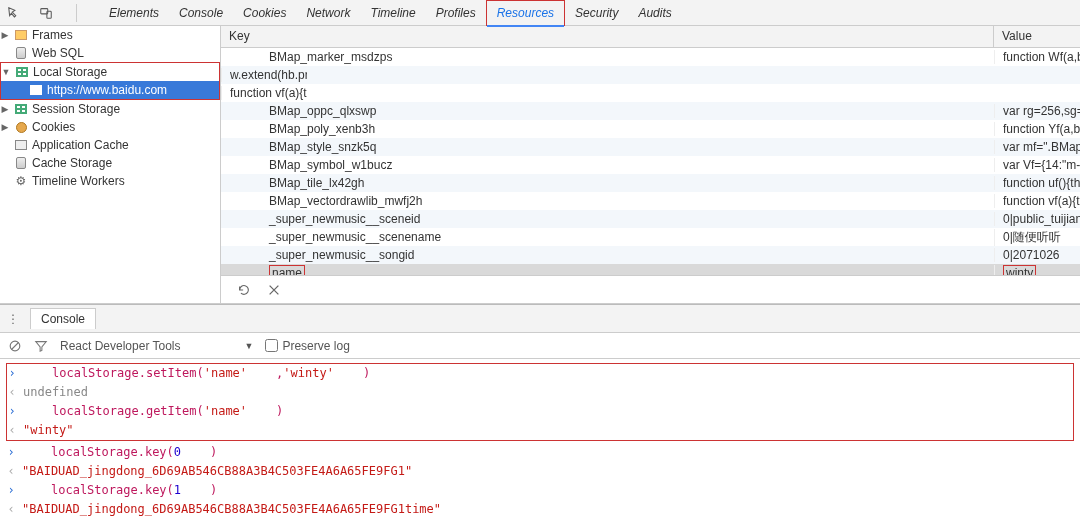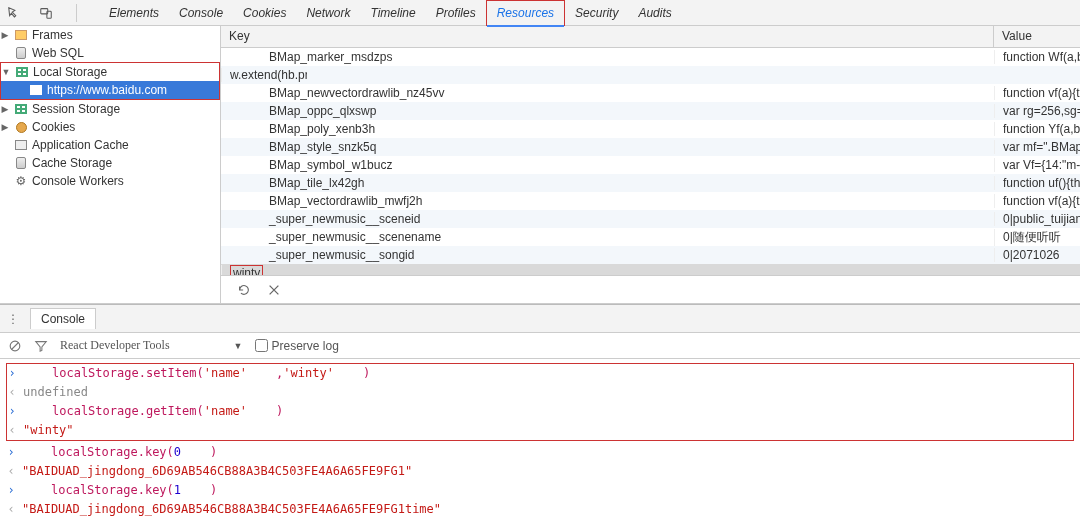--- a/index.html
+++ b/index.html
@@ -207,7 +207,6 @@
           <div class="cell val-cell">w.extend(hb.prot</div>
         </div>
         <div class="tbl-row">
-          <div class="cell key-cell">BMap_newvectordrawlib_nz45vv</div>
           <div class="cell val-cell">function vf(a){this</div>
         </div>
         <div class="tbl-row">

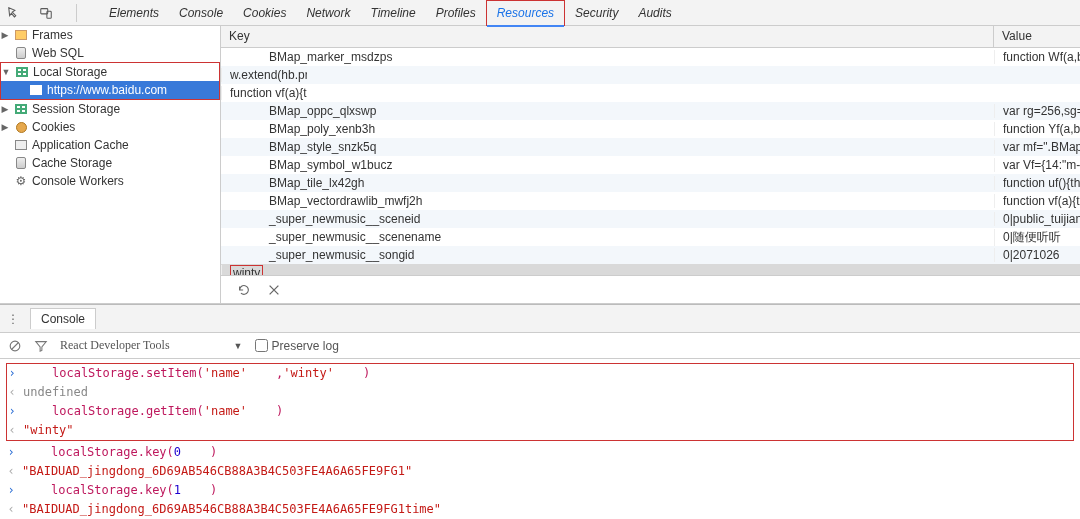--- a/index.html
+++ b/index.html
@@ -189,7 +189,7 @@
     </div>
     <div class="sb-item level2">
       <span class="ico ico-gear">⚙</span>
-      <span class="label">Console Workers</span>
+      <span class="label">Timeline Workers</span>
     </div>
   </div>
 

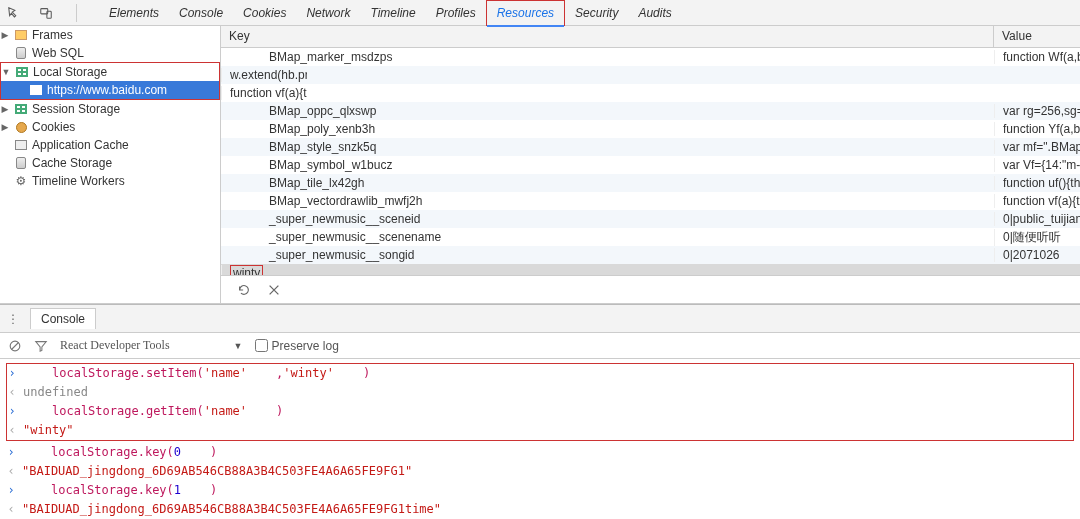--- a/index.html
+++ b/index.html
@@ -246,6 +246,7 @@
           <div class="cell val-cell">0|2071026</div>
         </div>
         <div class="tbl-row selected">
+          <div class="cell key-cell"><span class="cell-box">name</span></div>
           <div class="cell val-cell"><span class="cell-box">winty</span></div>
         </div>
       </div>

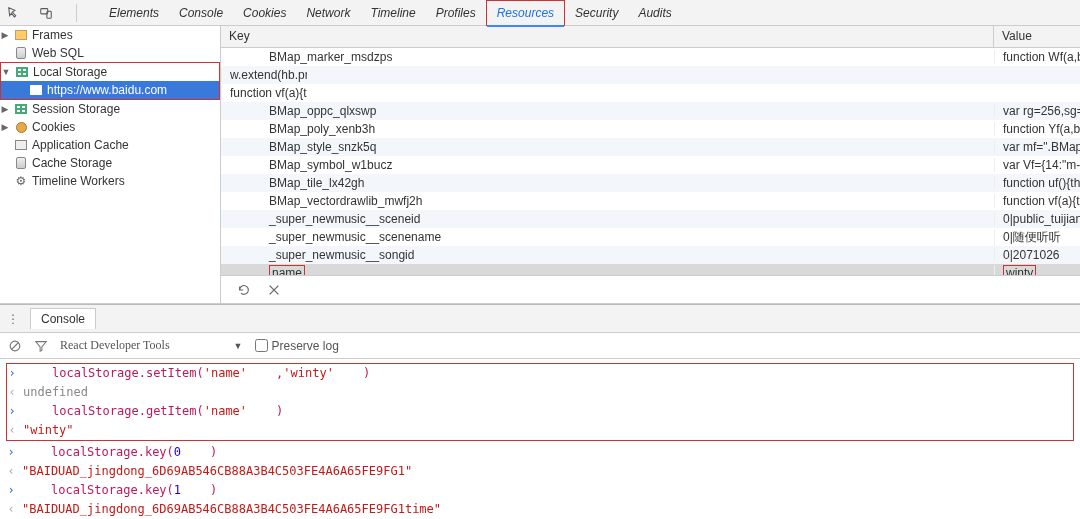--- a/index.html
+++ b/index.html
@@ -69,7 +69,7 @@
   
   .drawer-toolbar { display:flex; align-items:center; height:26px; border-bottom:1px solid #ccc; padding:0 8px; gap:12px; color:#555; }
   .drawer-toolbar .ico { width:14px; height:14px; display:flex; align-items:center; justify-content:center; }
-  .drawer-toolbar .sel { display:flex; gap:4px;font-family:Liberation Serif, serif; }
+  .drawer-toolbar .sel { display:flex; gap:4px; }
   .drawer-toolbar .tri-down { font-size:9px; }
   .drawer-toolbar input[type=checkbox]{ margin:0; }
   

